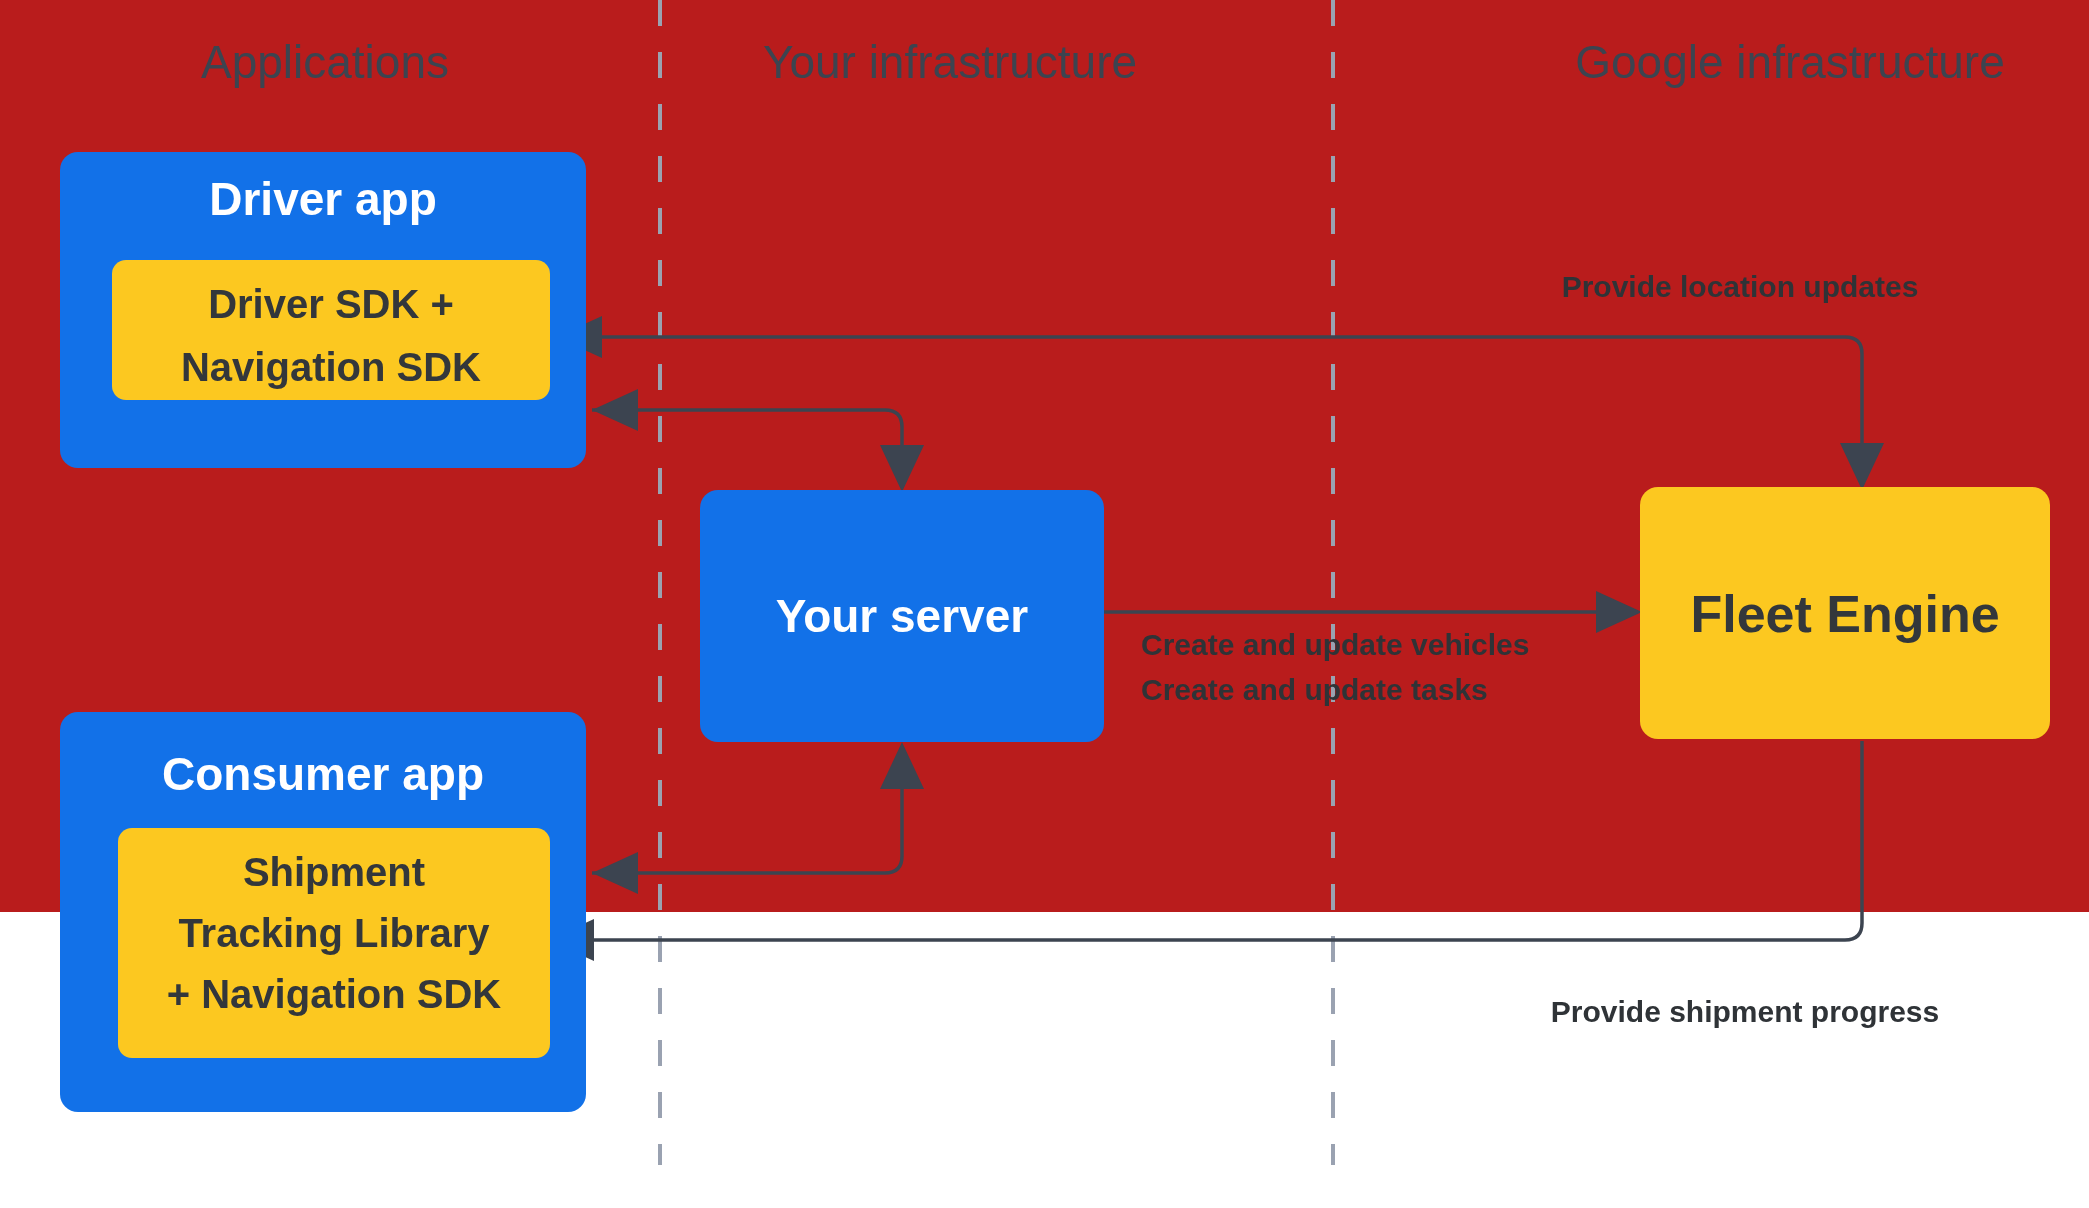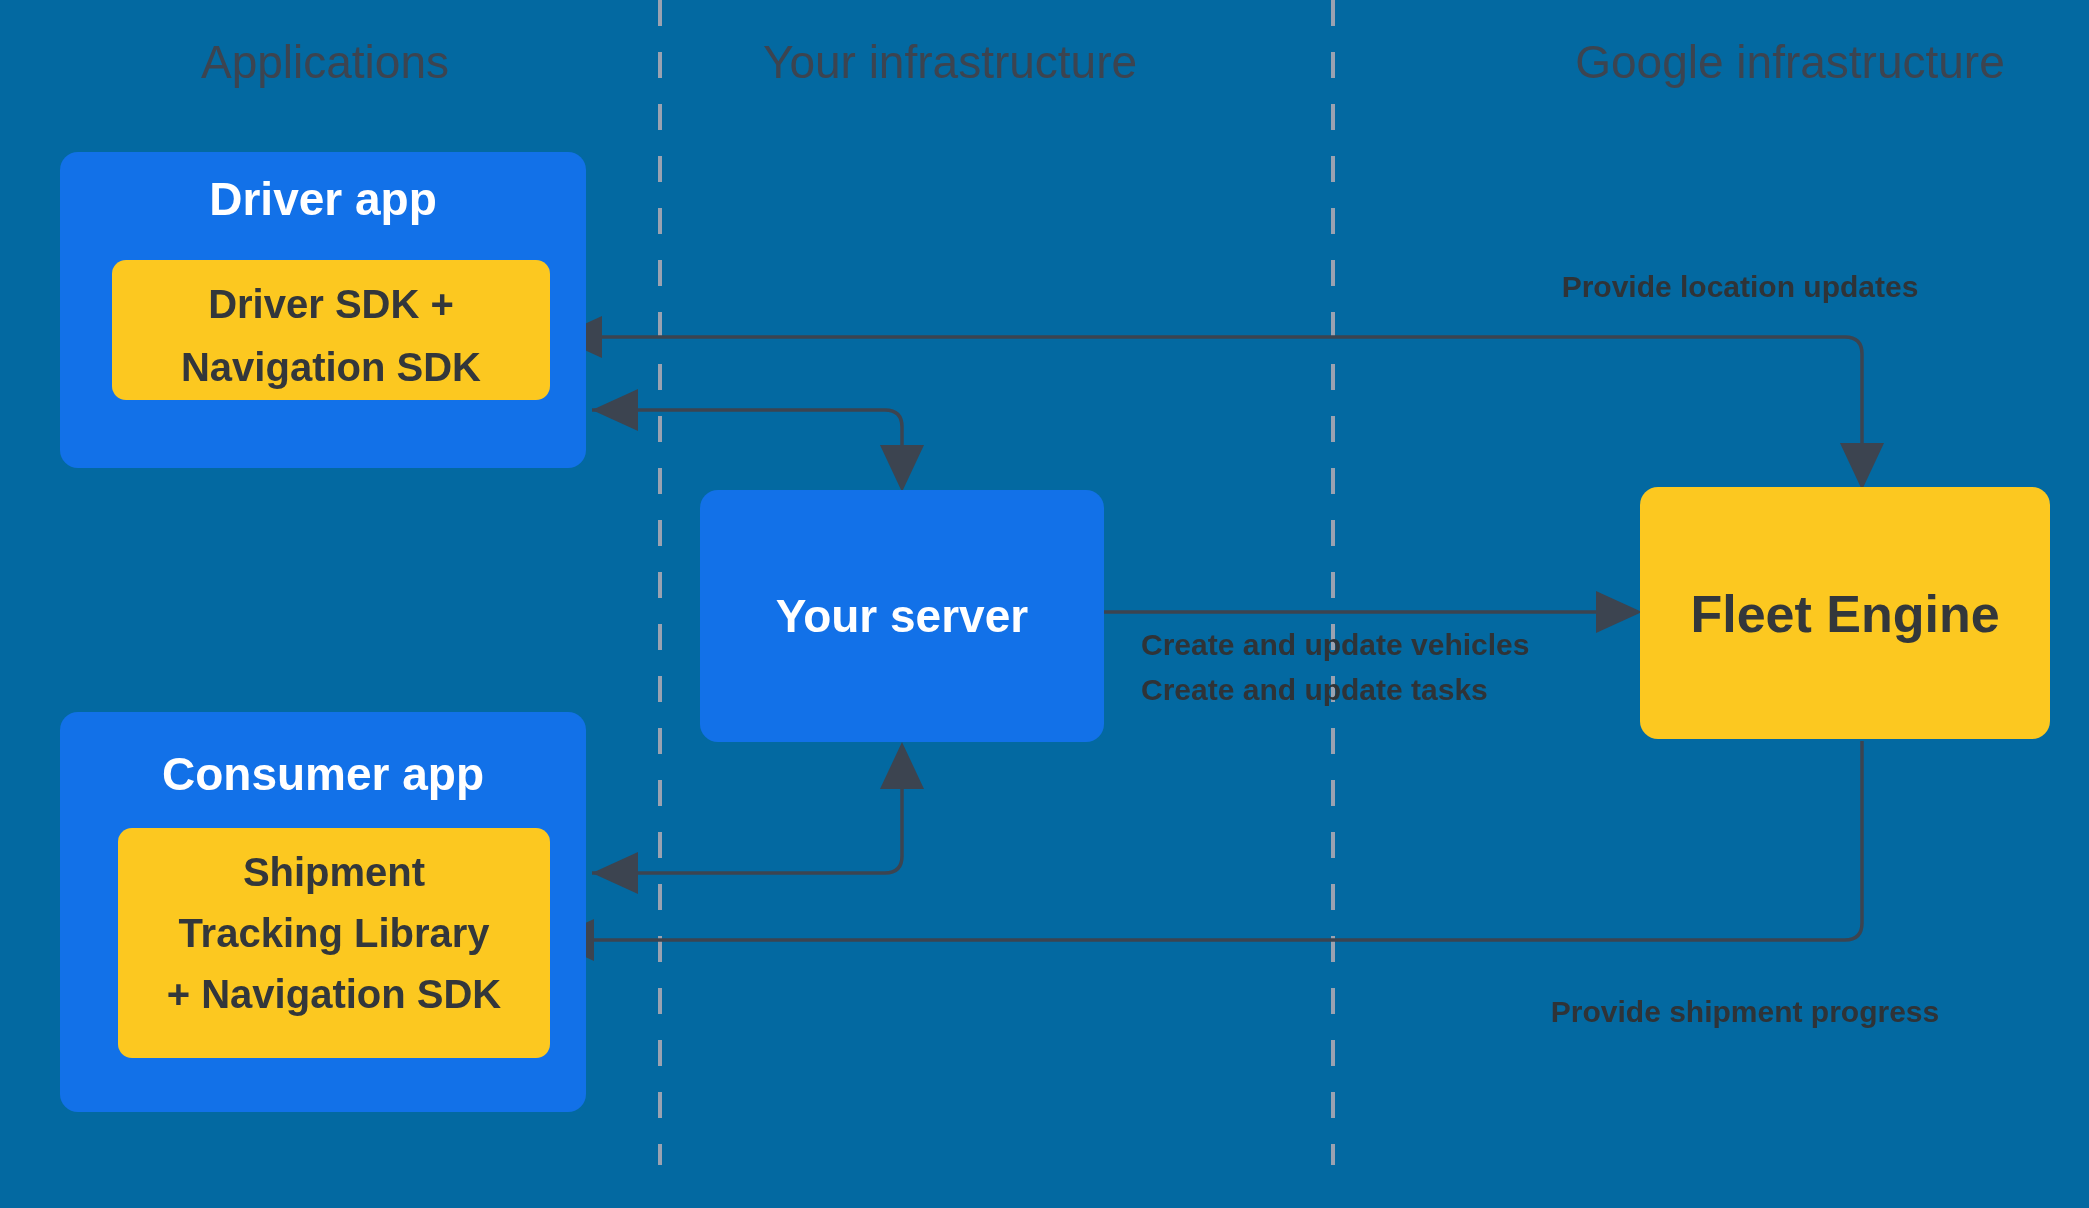--- a/index.html
+++ b/index.html
@@ -16,8 +16,8 @@
   #diagram-root {
     position: relative;
     width: 2089px;
-    height: 1208px;
-    background: #0369a1;
+    height: 912px;
+    background: #b91c1c;
   }
   svg.diagram {
     position: absolute;

